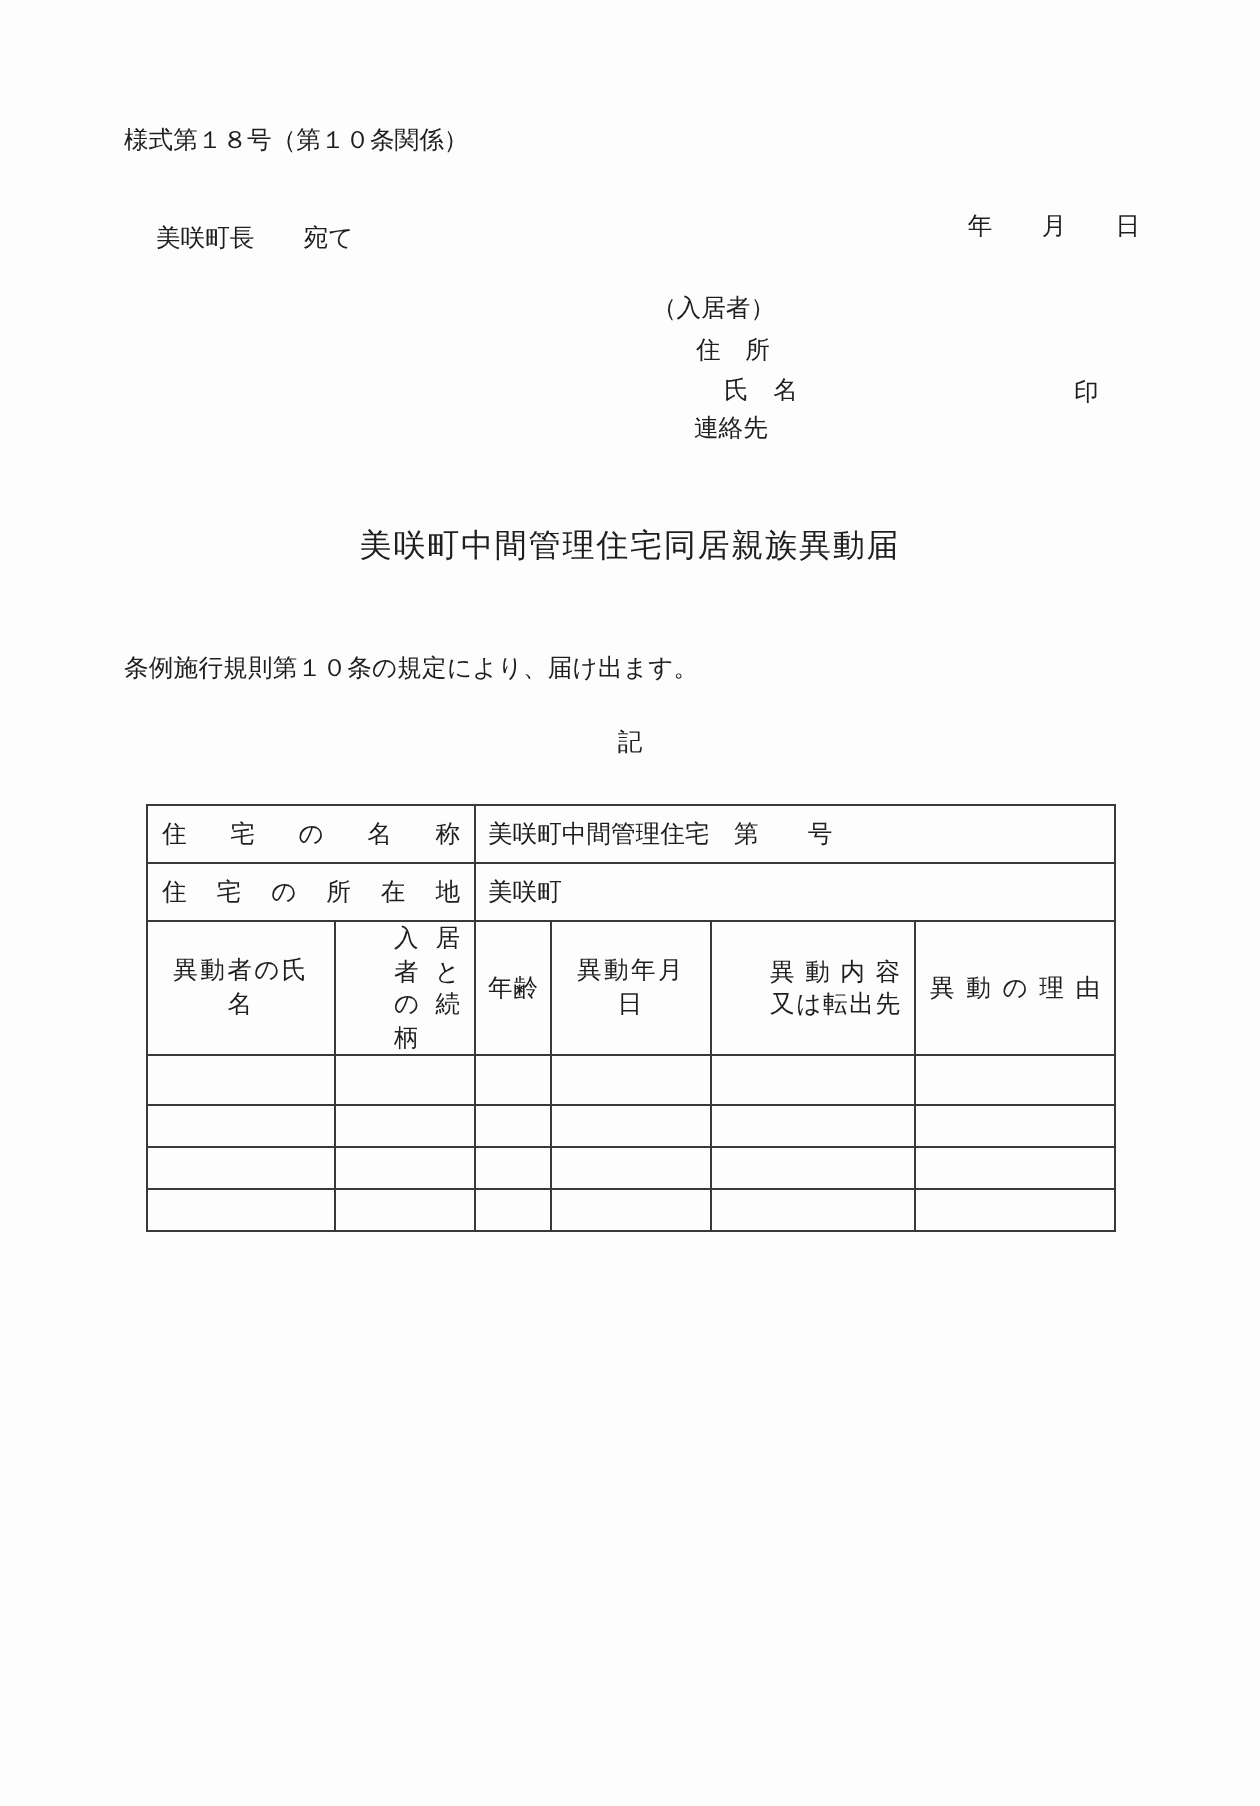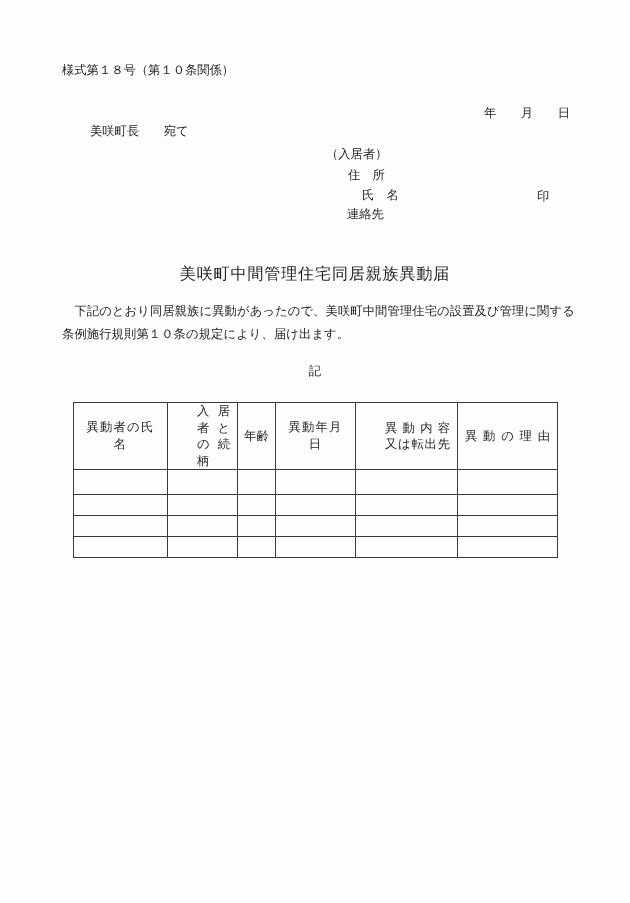--- a/index.html
+++ b/index.html
@@ -43,7 +43,7 @@
 
   <div class="abs" style="right:60px;top:106px;">年　　月　　日</div>
 
-  <div class="abs" style="left:78px;top:124px;margin-left:12px;">美咲町長　　宛て</div>
+  <div class="abs" style="left:78px;top:112px;">美咲町長　　宛て</div>
 
   <div class="abs" style="left:326px;top:147px;">（入居者）</div>
   <div class="abs" style="left:348px;top:168px;">住　所</div>

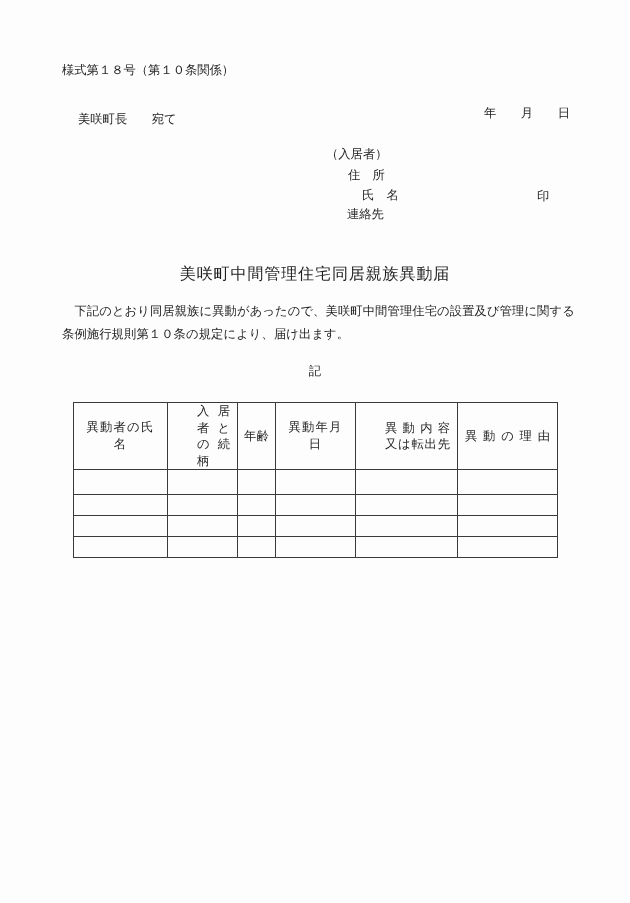--- a/index.html
+++ b/index.html
@@ -53,7 +53,6 @@
 
   <div class="abs doc-title" style="top:264px;">美咲町中間管理住宅同居親族異動届</div>
 
-  <div class="abs body-line" style="left:62px;top:304px;">　下記のとおり同居親族に異動があったので、美咲町中間管理住宅の設置及び管理に関する</div>
   <div class="abs body-line" style="left:62px;top:327px;">条例施行規則第１０条の規定により、届け出ます。</div>
 
   <div class="abs record-marker" style="top:364px;">記</div>

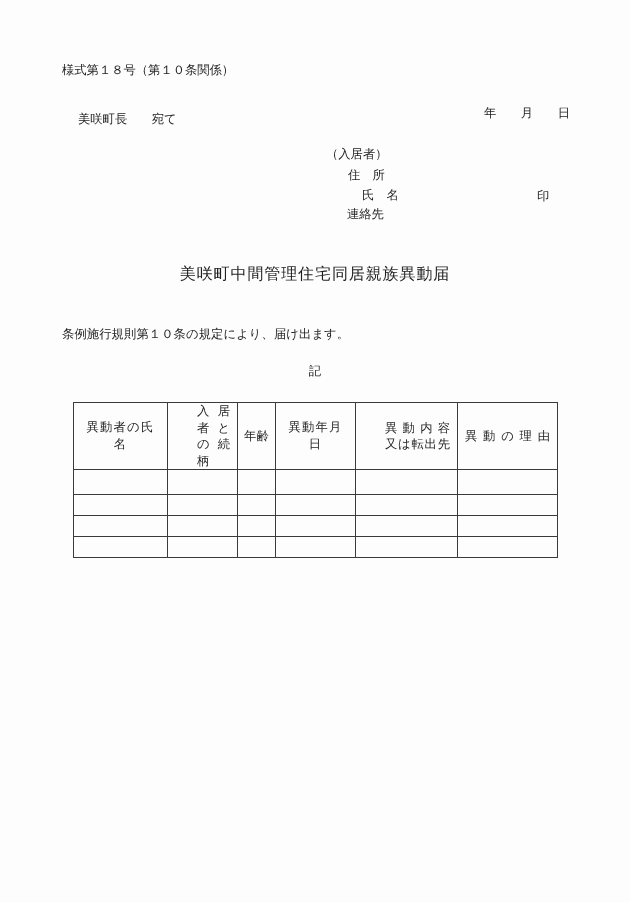--- a/index.html
+++ b/index.html
@@ -67,6 +67,10 @@
         <col style="width:100px">
     </colgroup>
     <tbody>
+      <tr class="info-row">
+        <td colspan="2" class="lbl jl">住宅の名称</td>
+        <td colspan="4">美咲町中間管理住宅　第　　号</td>
+      </tr>
       <tr class="header-row">
         <td class="ctr ls1">異動者の氏名</td>
         <td class="lbl">

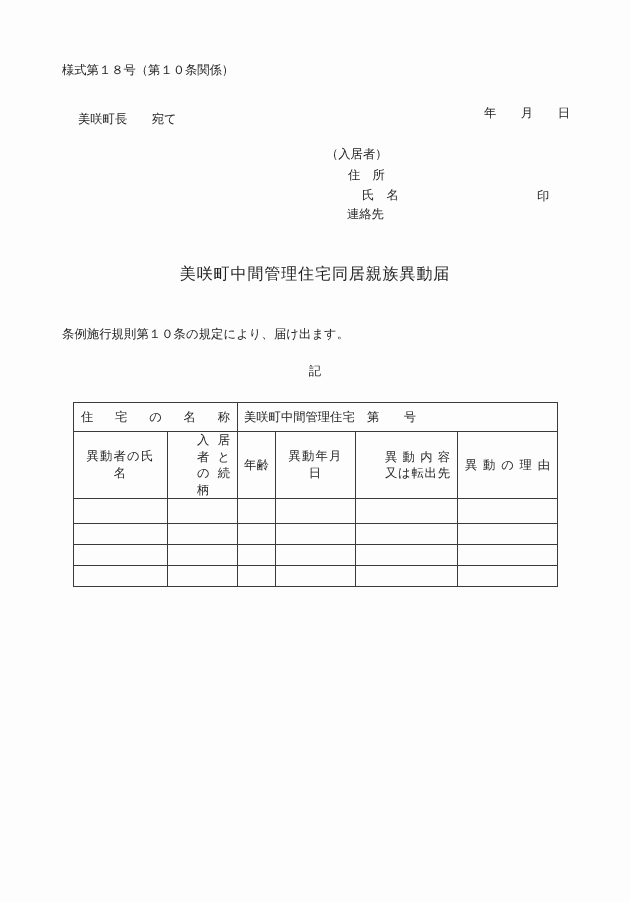--- a/index.html
+++ b/index.html
@@ -71,6 +71,10 @@
         <td colspan="2" class="lbl jl">住宅の名称</td>
         <td colspan="4">美咲町中間管理住宅　第　　号</td>
       </tr>
+      <tr class="info-row">
+        <td colspan="2" class="lbl jl">住宅の所在地</td>
+        <td colspan="4">美咲町</td>
+      </tr>
       <tr class="header-row">
         <td class="ctr ls1">異動者の氏名</td>
         <td class="lbl">

